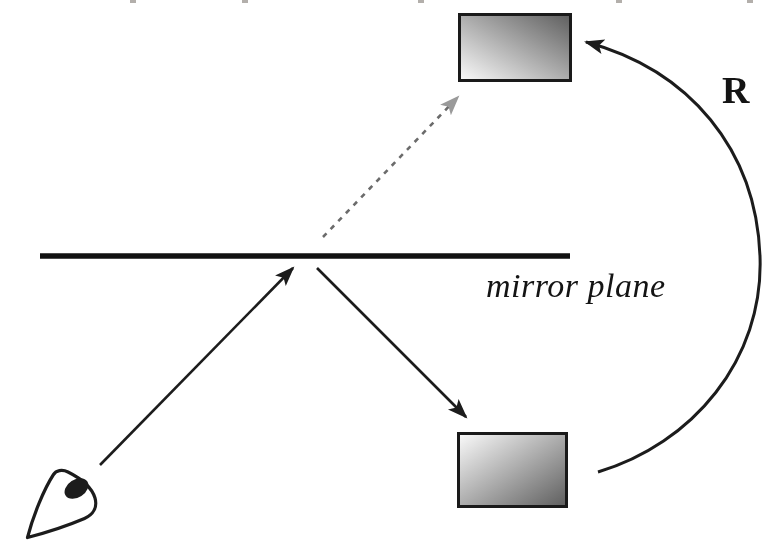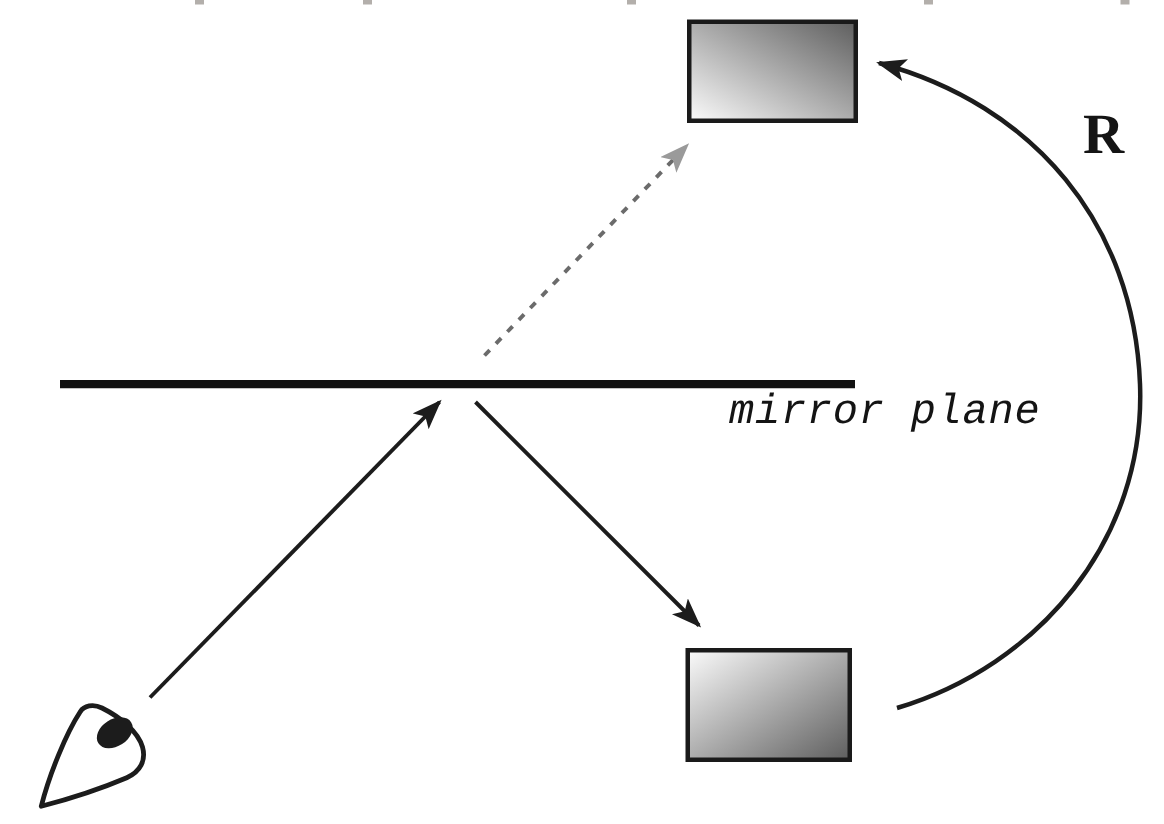--- a/index.html
+++ b/index.html
@@ -14,10 +14,10 @@
   .canvas svg { position: absolute; left: 0; top: 0; }
   .label { position: absolute; color: #141414; white-space: nowrap; }
   .mirror-label {
-    left: 486px; top: 258px;
-    font-family: Liberation Mono, monospace;
+    left: 486px; top: 268px;
+    font-family: Liberation Serif, serif;
     font-style: italic;
-    font-size: 28px;
+    font-size: 34px;
     letter-spacing: 0.5px;
     line-height: 36px;
   }

